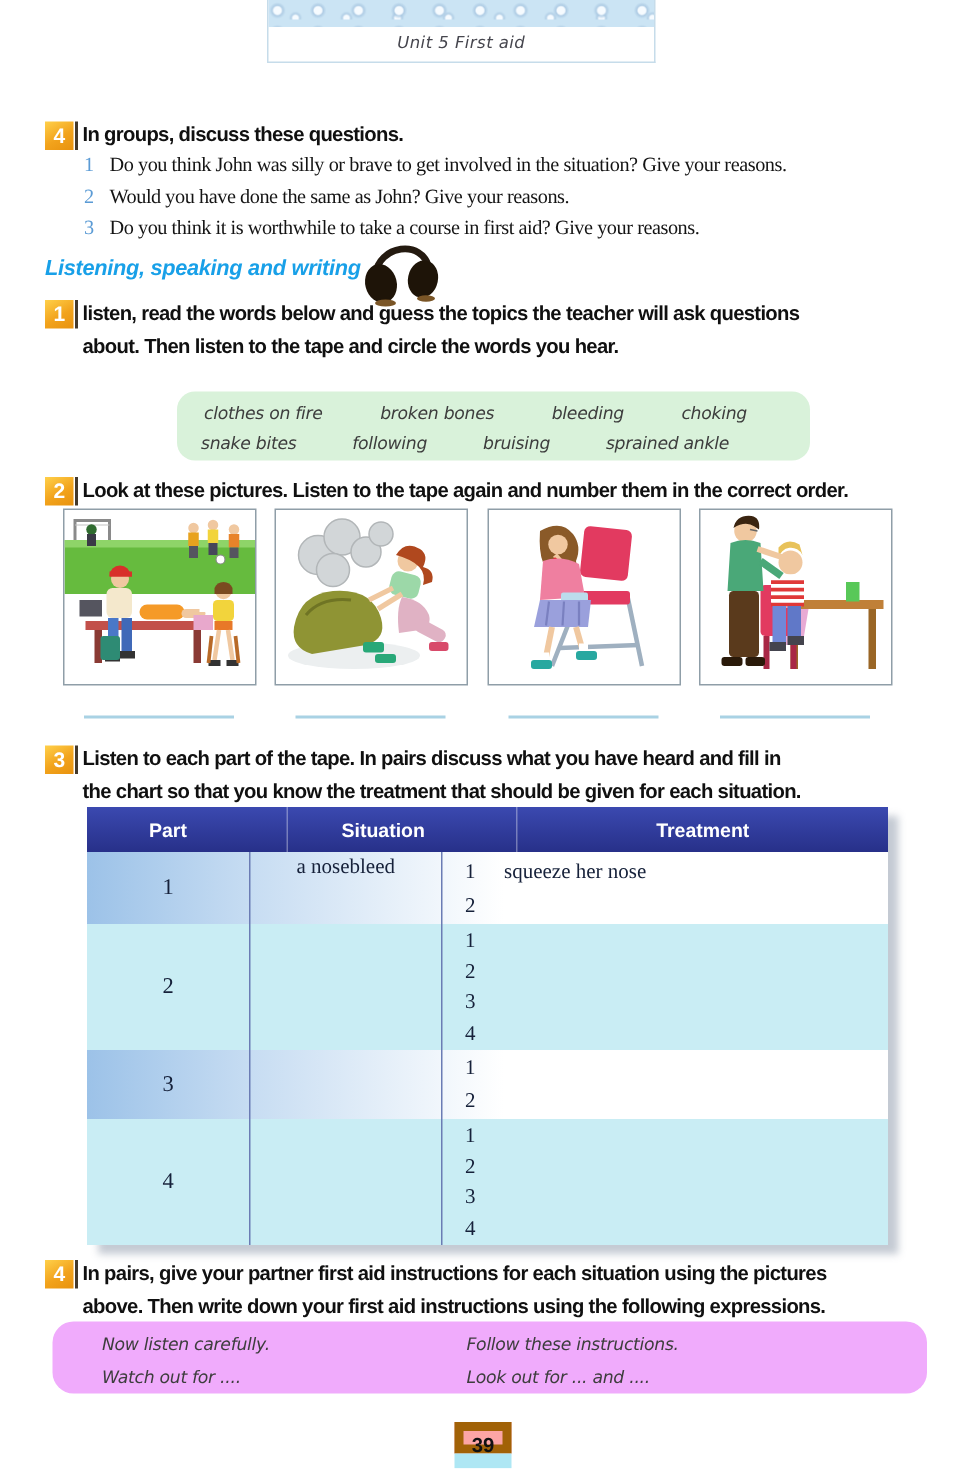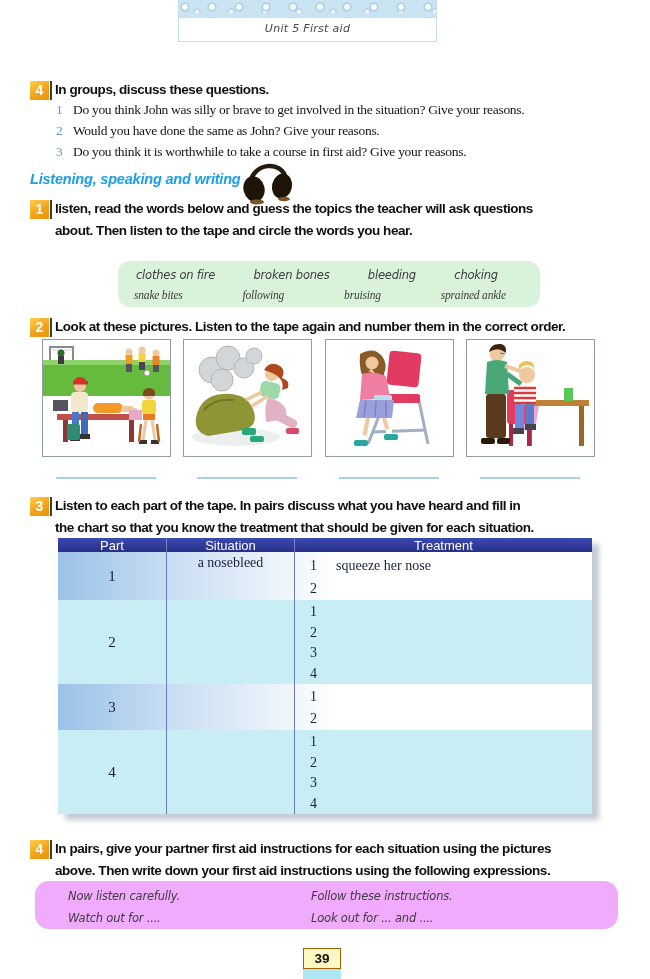--- a/index.html
+++ b/index.html
@@ -63,7 +63,7 @@
   }
   .wordrow { display:flex; justify-content:space-between; line-height:20px; }
   .wordrow.r1 { padding:0 42px 0 18px; }
-  .wordrow.r2 { padding:0 34px 0 16px;font-family:Liberation Serif, serif; }
+  .wordrow.r2 { padding:0 54px 0 16px; }
 
   
   .frame {

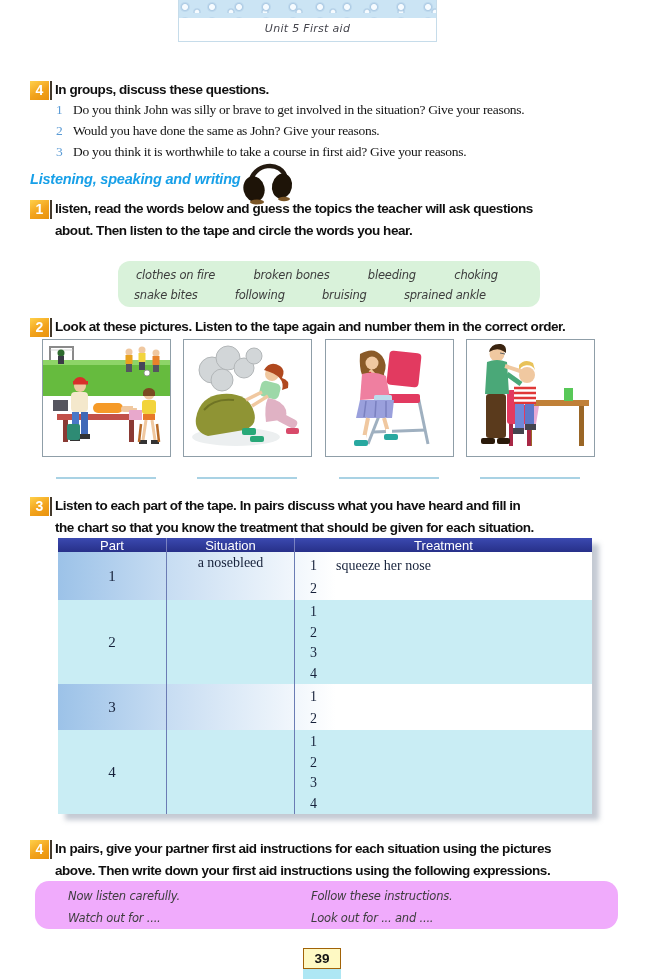--- a/index.html
+++ b/index.html
@@ -80,8 +80,8 @@
     font-family:"Liberation Serif", serif;
   }
   .thead {
-    display:flex; height:14px; background:linear-gradient(180deg,#3b49b0 0%, #273089 100%);
-    color:#ffffff; font-family:"Liberation Sans", sans-serif; font-weight:normal; font-size:13px;
+    display:flex; height:30px; background:linear-gradient(180deg,#3b49b0 0%, #273089 100%);
+    color:#ffffff; font-family:"Liberation Sans", sans-serif; font-weight:bold; font-size:13px;gap:25px;
   }
   .thead .hc { display:flex; align-items:center; justify-content:center; box-sizing:border-box; }
   .hc.h1 { width:108px; }

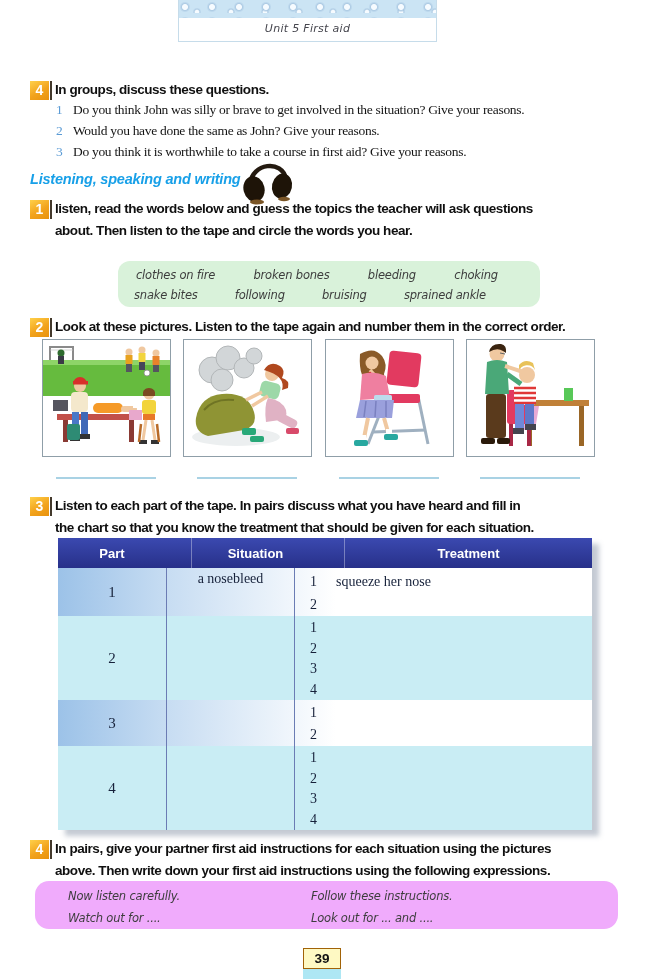--- a/index.html
+++ b/index.html
@@ -118,7 +118,7 @@
   
   .pagebox { position:absolute; left:303px; top:948px; width:38px; height:31px; }
   .pn-white {
-    box-sizing:border-box; width:38px; height:21px; border:1px solid #a16207; background:#fef9c3;
+    box-sizing:border-box; width:38px; height:21px; border:6px solid #a16207; background:#fca5a5;
     text-align:center; font-weight:bold; font-size:13.5px; color:#111; line-height:19px;
   }
   .pn-strip { width:38px; height:10px; background:#aee7f4; }

